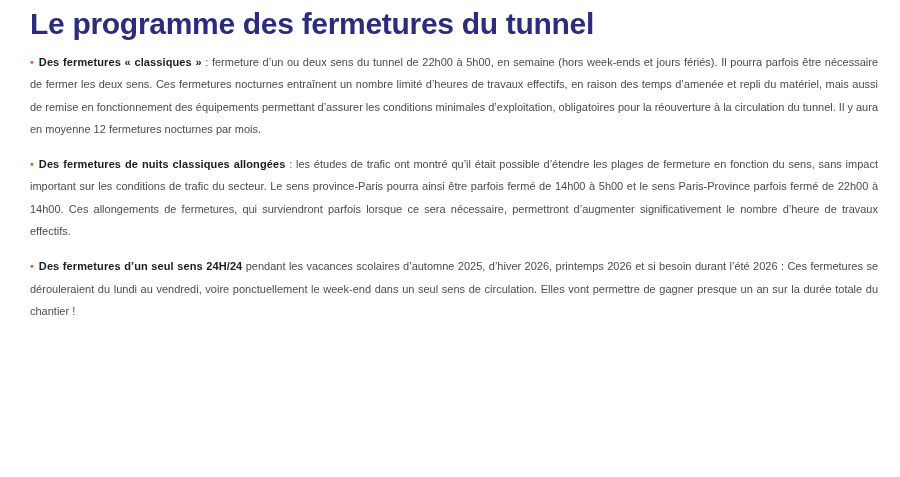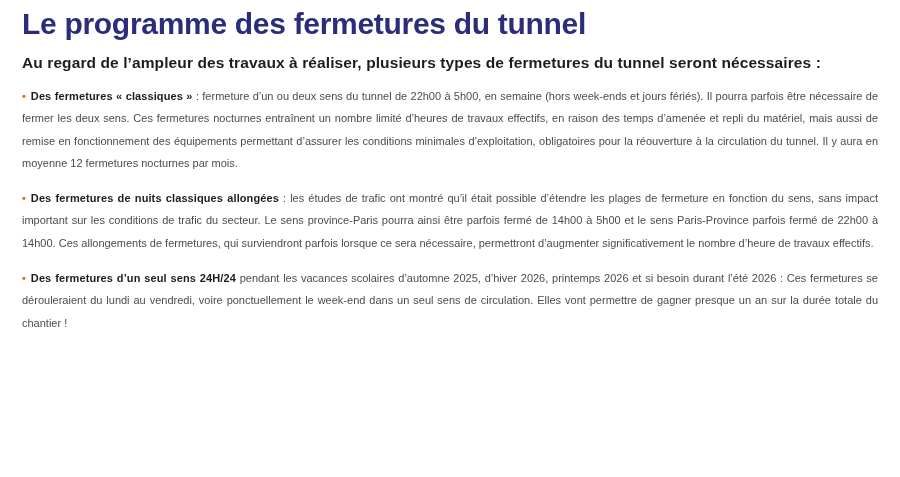--- a/index.html
+++ b/index.html
@@ -13,7 +13,7 @@
     height: 477px;
     box-sizing: border-box;
     background: #ffffff;
-    padding: 6px 22px 0 22px;
+    padding: 6px 22px 0 30px;
     font-family: "Liberation Sans", sans-serif;
     overflow: hidden;
   }

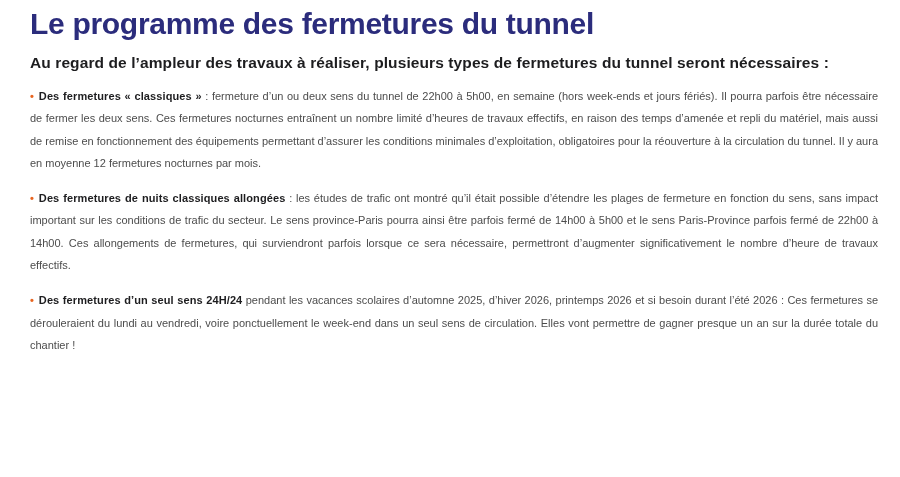--- a/index.html
+++ b/index.html
@@ -62,7 +62,6 @@
 
   <h1 class="doc-title">Le programme des fermetures du tunnel</h1>
 
-  <p class="doc-intro">Au regard de l’ampleur des travaux à réaliser, plusieurs types de fermetures du tunnel seront nécessaires&nbsp;:</p>
 
   <p class="bullet-para">
     <span class="bullet-dot">•</span><span class="bullet-heading">Des fermetures «&nbsp;classiques&nbsp;»</span><span class="bullet-body"> : fermeture d’un ou deux sens du tunnel de 22h00 à 5h00, en semaine (hors week-ends et jours fériés). Il pourra parfois être nécessaire de fermer les deux sens. Ces fermetures nocturnes entraînent un nombre limité d’heures de travaux effectifs, en raison des temps d’amenée et repli du matériel, mais aussi de remise en fonctionnement des équipements permettant d’assurer les conditions minimales d’exploitation, obligatoires pour la réouverture à la circulation du tunnel. Il y aura en moyenne 12 fermetures nocturnes par mois.</span>

